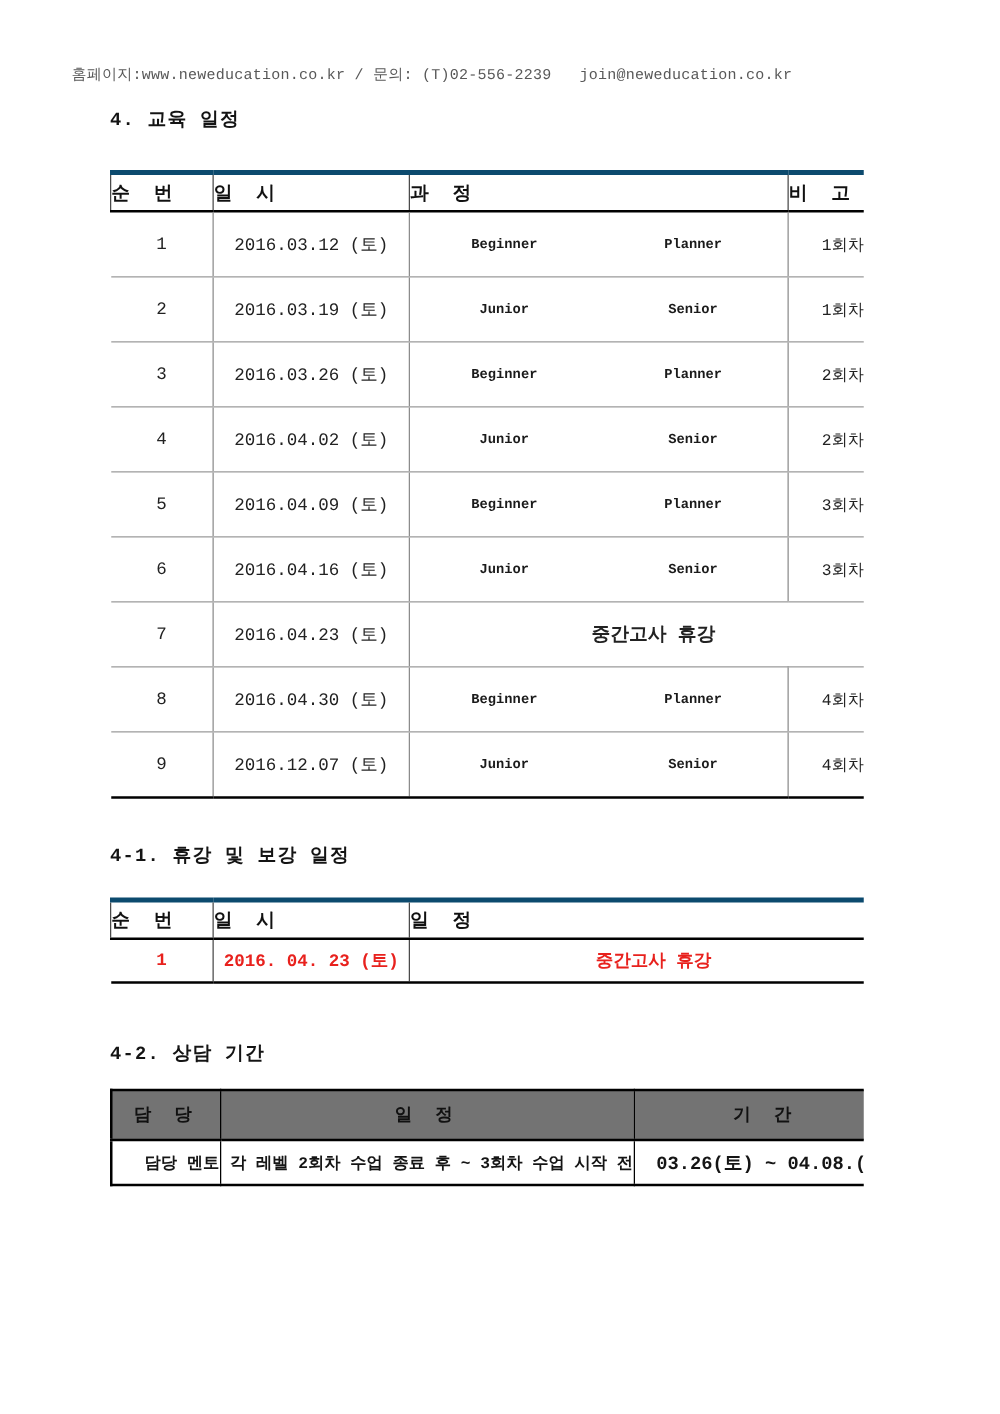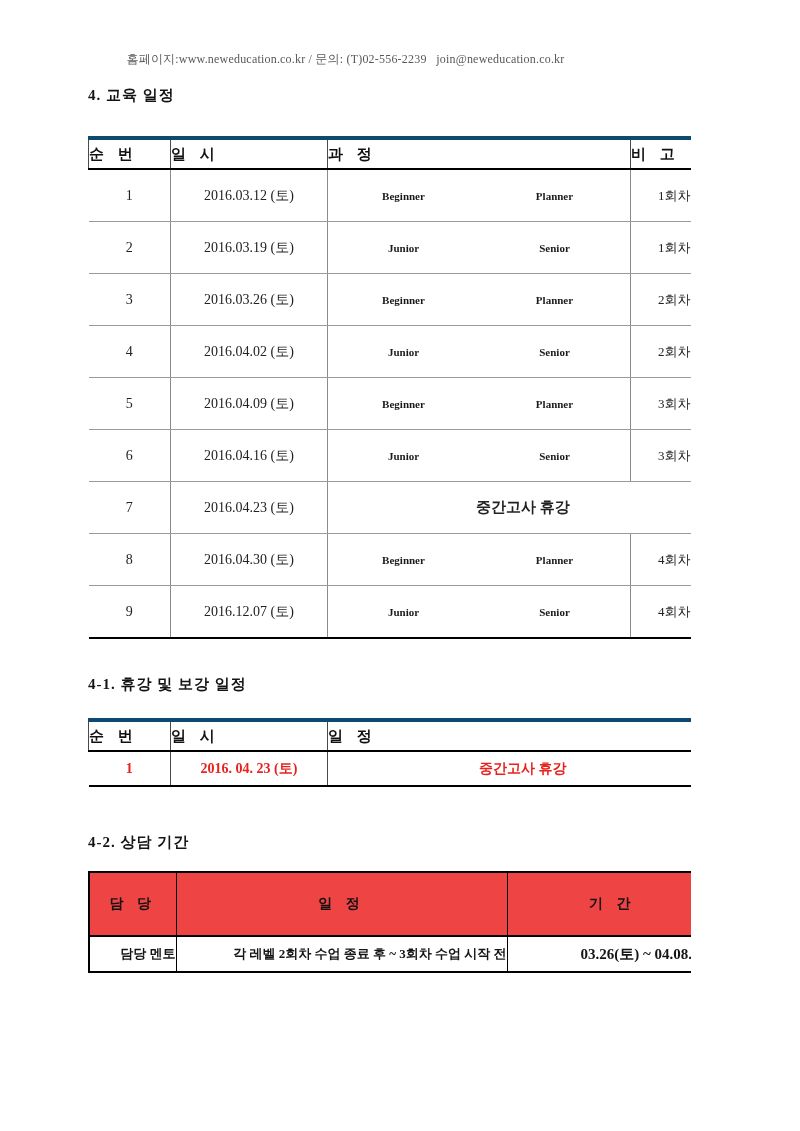--- a/index.html
+++ b/index.html
@@ -5,7 +5,7 @@
   html,body { margin:0; padding:0; background:#ffffff; }
   .page {
     position:relative; width:691px; height:1131px; background:#ffffff;
-    font-family:Liberation Serif, serif; color:#1b1b1b;
+    font-family:Liberation Mono, monospace; color:#1b1b1b;
     overflow:hidden;
   }
 

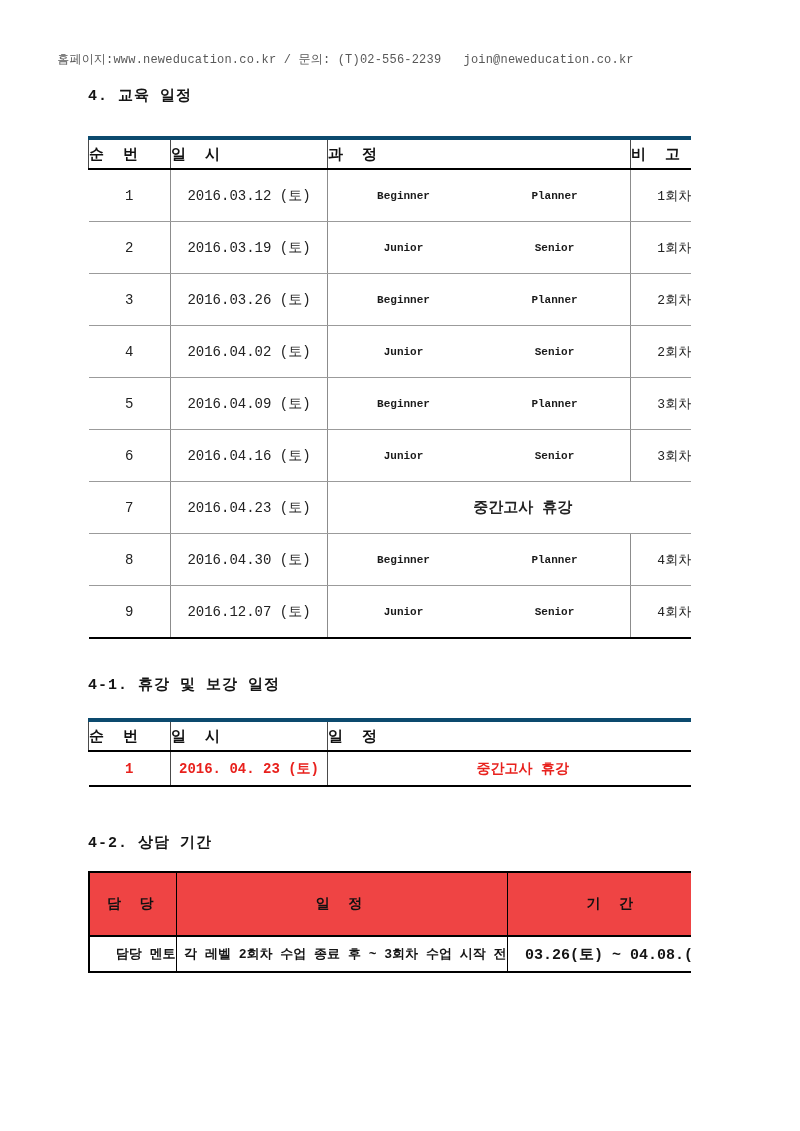--- a/index.html
+++ b/index.html
@@ -60,9 +60,9 @@
   
   .table3 { top:871px; width:629px; border:2px solid #000; }
   .table3 th {
-    height:30px; background:#ef4444; font-size:14px; font-weight:bold;
+    height:30px; background:#737373; font-size:14px; font-weight:bold;
     letter-spacing:5px; border:1px solid #000; border-bottom:2px solid #000;
-    text-align:center; padding:16px; color:#111;
+    text-align:center; padding:4px; color:#111;
   }
   .table3 td {
     height:34px; border:1px solid #000; text-align:right; vertical-align:middle;

